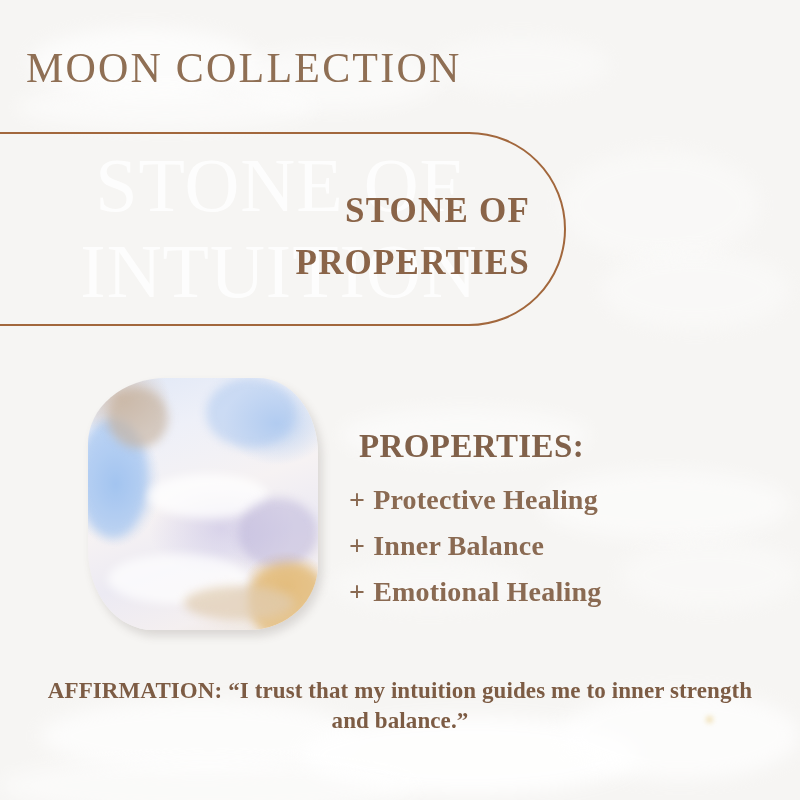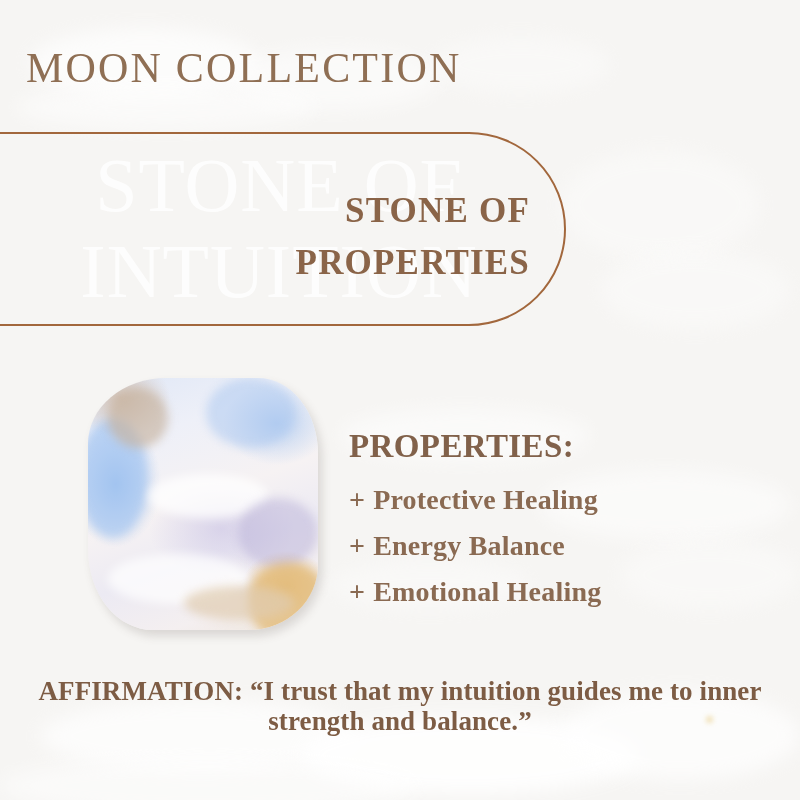--- a/index.html
+++ b/index.html
@@ -148,7 +148,7 @@
     font-size: 33px;
     letter-spacing: .4px;
     color: #81614a;
-    margin: 0 0 12px 0;
+    margin: 0 0 12px 10px;
   }
   .prop-item {
     font-family: "Liberation Serif", serif;

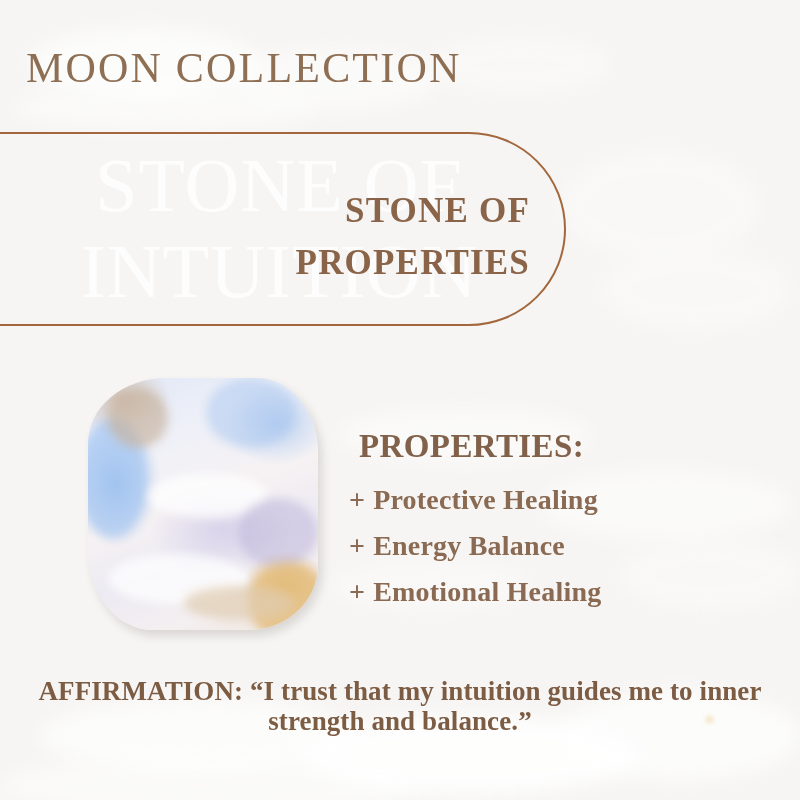--- a/index.html
+++ b/index.html
@@ -233,7 +233,7 @@
       <span class="prop-plus">+</span><span>Protective Healing</span>
     </div>
     <div class="prop-item">
-      <span class="prop-plus">+</span><span>Energy Balance</span>
+      <span class="prop-plus">+</span><span>Inner Balance</span>
     </div>
     <div class="prop-item">
       <span class="prop-plus">+</span><span>Emotional Healing</span>

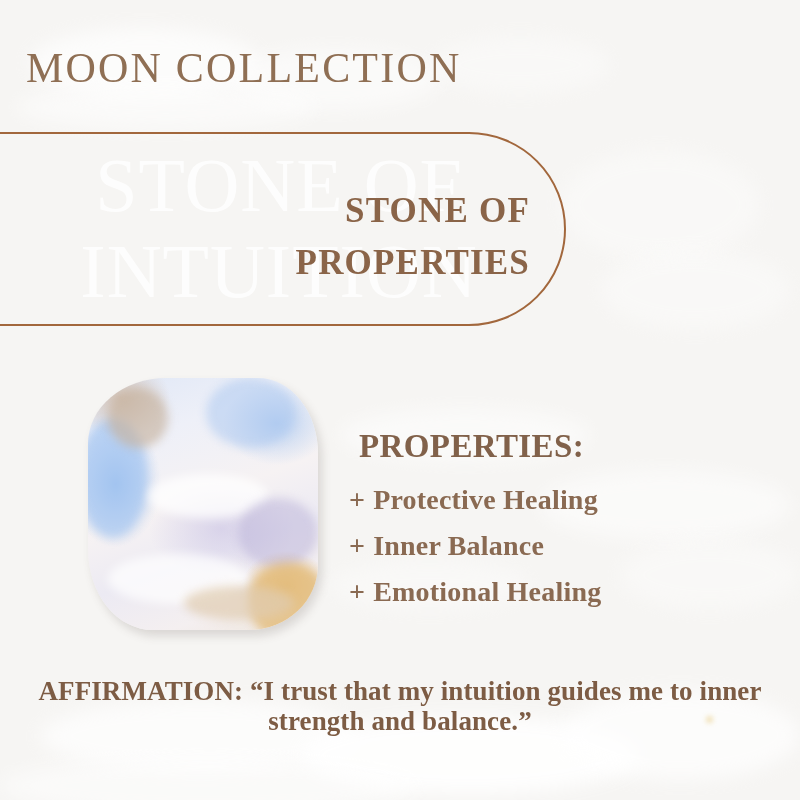--- a/index.html
+++ b/index.html
@@ -170,7 +170,7 @@
     text-align: center;
     font-family: "Liberation Serif", serif;
     font-weight: 700;
-    font-size: 27px;
+    font-size: 23px;
     line-height: 30px;
     letter-spacing: .1px;
     color: #7d5c44;

